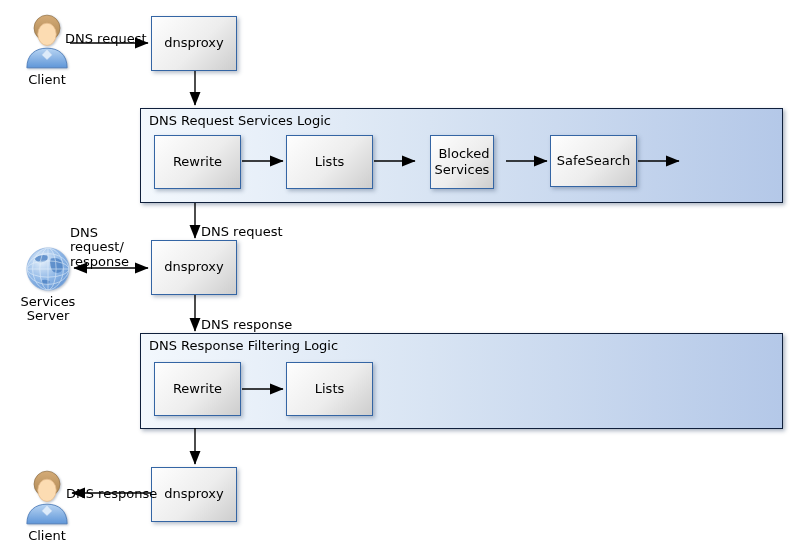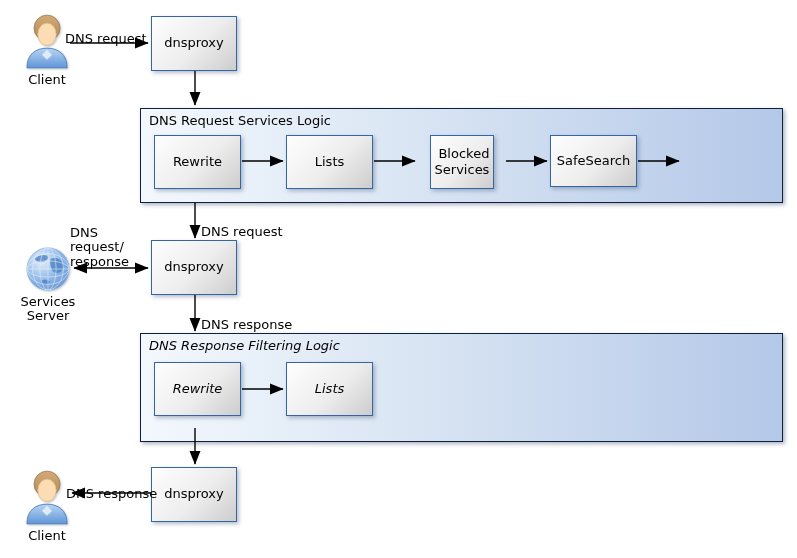--- a/index.html
+++ b/index.html
@@ -133,7 +133,7 @@
 
   <div class="edge-label" style="left:201px;top:305px;">DNS response</div>
 
-  <div class="container" style="left:140px;top:333px;width:643px;height:109px;font-style:italic;">
+  <div class="container" style="left:140px;top:333px;width:643px;height:96px;">
     <div class="container-title">DNS Response Filtering Logic</div>
     <div class="node" style="left:13px;top:28px;width:87px;height:54px;">
       <span>Rewrite</span>

